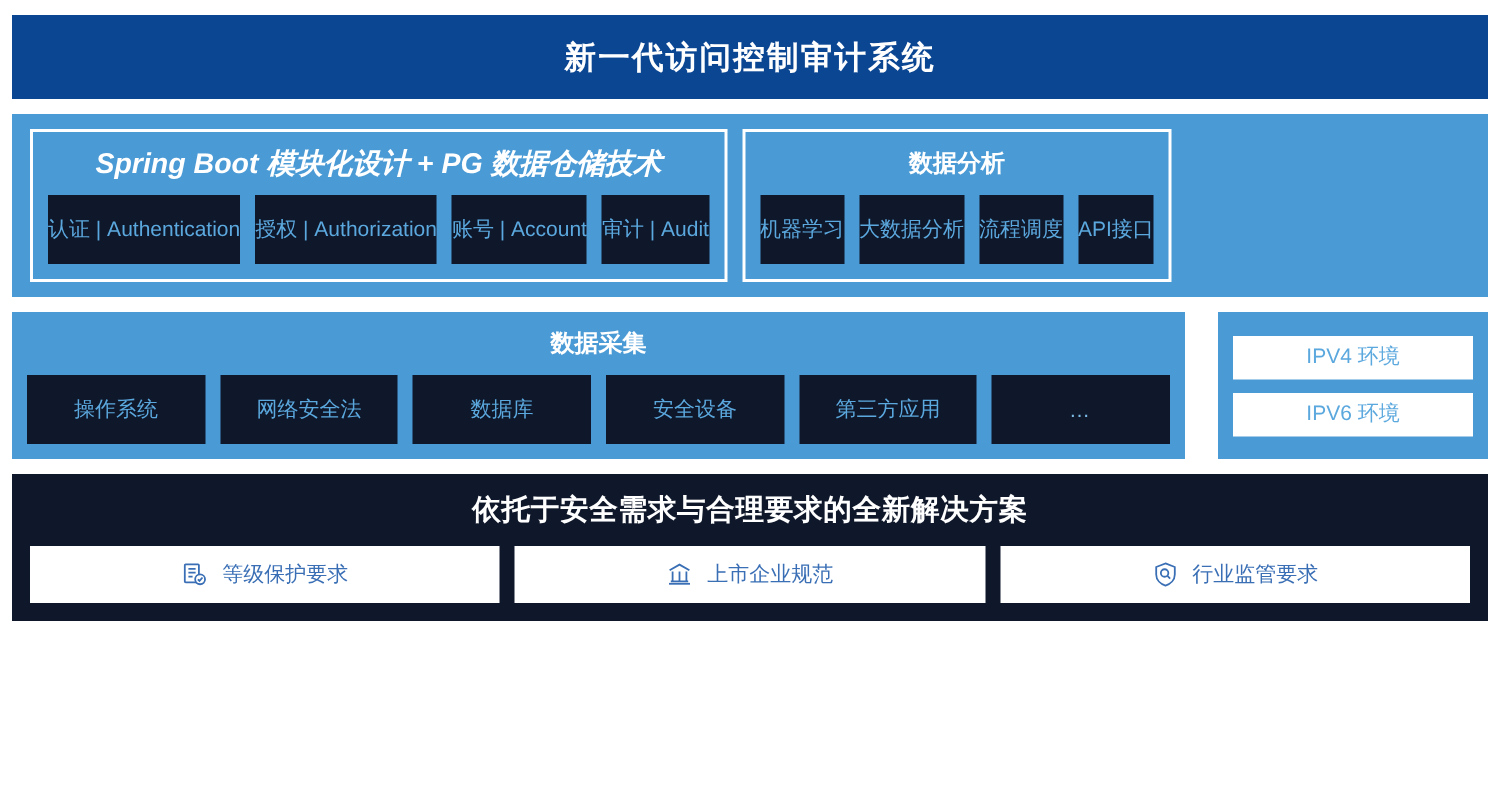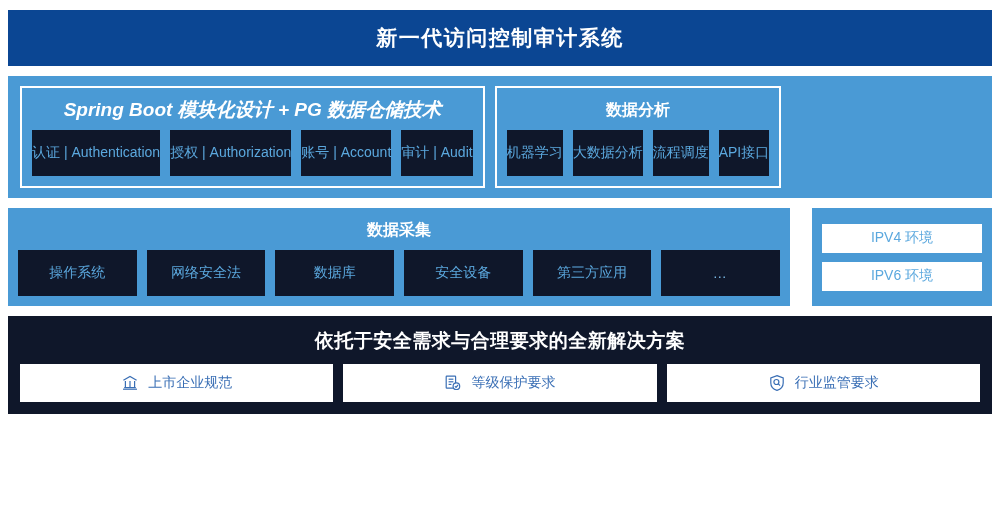--- a/index.html
+++ b/index.html
@@ -216,6 +216,20 @@
     <div class="bottom-title">依托于安全需求与合理要求的全新解决方案</div>
     <div class="chip-row">
 
+
+      <div class="bottom-chip">
+        <span class="ico">
+          <svg width="18" height="18" viewBox="0 0 18 18" fill="none" stroke="#3a6fb5" stroke-width="1.2">
+            <rect x="2.2" y="2.2" width="9.4" height="12" rx="0.6"></rect>
+            <line x1="4.6" y1="5.2" x2="9.4" y2="5.2"></line>
+            <line x1="4.6" y1="7.8" x2="9.4" y2="7.8"></line>
+            <line x1="4.6" y1="10.4" x2="7.4" y2="10.4"></line>
+            <circle cx="12.4" cy="12.2" r="3.3" fill="#ffffff"></circle>
+            <polyline points="10.9,12.2 12.0,13.3 14.0,11.0"></polyline>
+          </svg>
+        </span>
+        <span>等级保护要求</span>
+      </div>
 
       <div class="bottom-chip">
         <span class="ico">
@@ -234,20 +248,6 @@
       <div class="bottom-chip">
         <span class="ico">
           <svg width="18" height="18" viewBox="0 0 18 18" fill="none" stroke="#3a6fb5" stroke-width="1.2">
-            <rect x="2.2" y="2.2" width="9.4" height="12" rx="0.6"></rect>
-            <line x1="4.6" y1="5.2" x2="9.4" y2="5.2"></line>
-            <line x1="4.6" y1="7.8" x2="9.4" y2="7.8"></line>
-            <line x1="4.6" y1="10.4" x2="7.4" y2="10.4"></line>
-            <circle cx="12.4" cy="12.2" r="3.3" fill="#ffffff"></circle>
-            <polyline points="10.9,12.2 12.0,13.3 14.0,11.0"></polyline>
-          </svg>
-        </span>
-        <span>等级保护要求</span>
-      </div>
-
-      <div class="bottom-chip">
-        <span class="ico">
-          <svg width="18" height="18" viewBox="0 0 18 18" fill="none" stroke="#3a6fb5" stroke-width="1.2">
             <path d="M9 1.6 L15.2 4.0 L15.2 9.0 C15.2 12.6 12.4 15.3 9 16.4 C5.6 15.3 2.8 12.6 2.8 9.0 L2.8 4.0 Z"></path>
             <circle cx="8.4" cy="8.0" r="2.5"></circle>
             <line x1="10.3" y1="9.9" x2="12.1" y2="11.7"></line>

